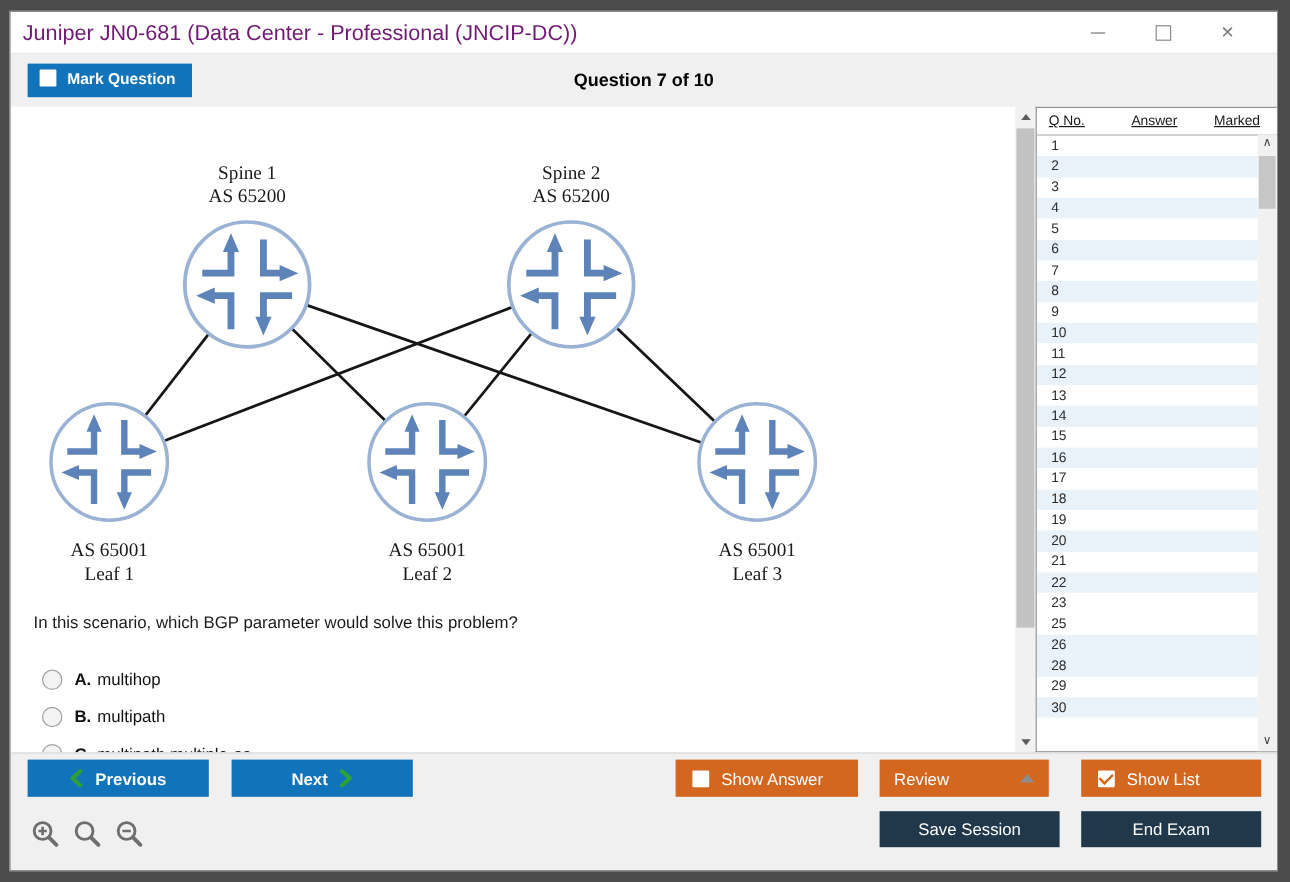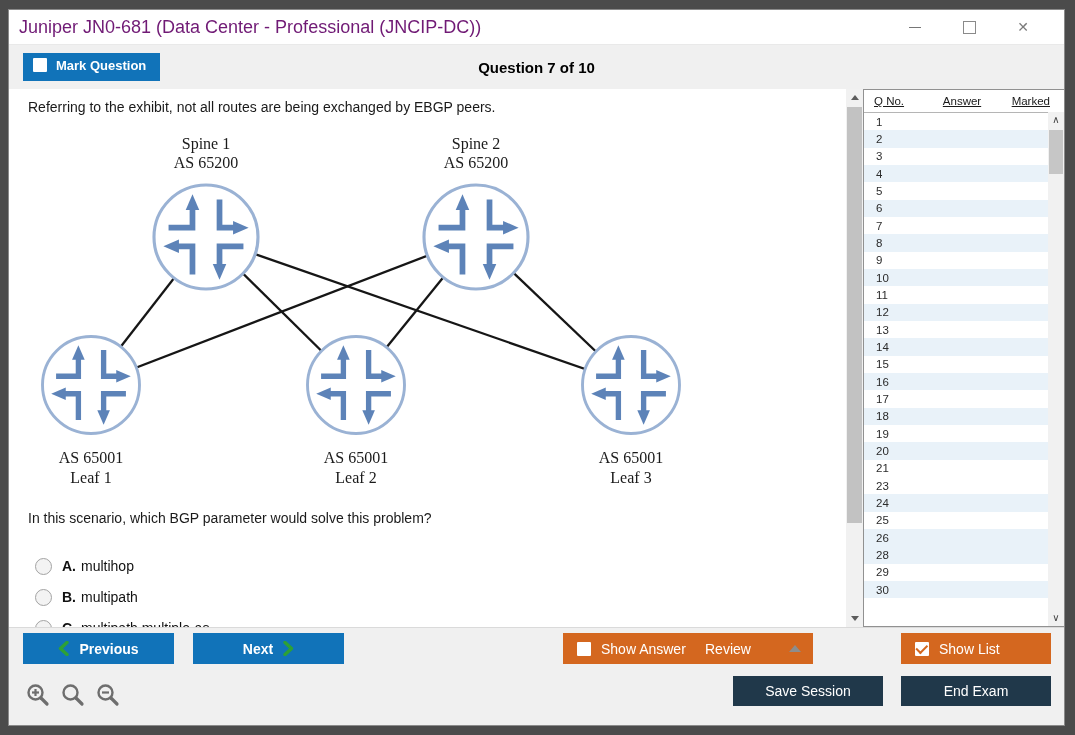--- a/index.html
+++ b/index.html
@@ -116,7 +116,6 @@
   <div class="content">
 
     <div class="main">
-      <div class="q-text">Referring to the exhibit, not all routes are being exchanged by EBGP peers.</div>
 
       <svg class="diagram" width="700" height="362" viewBox="0 0 700 362">
         <defs>

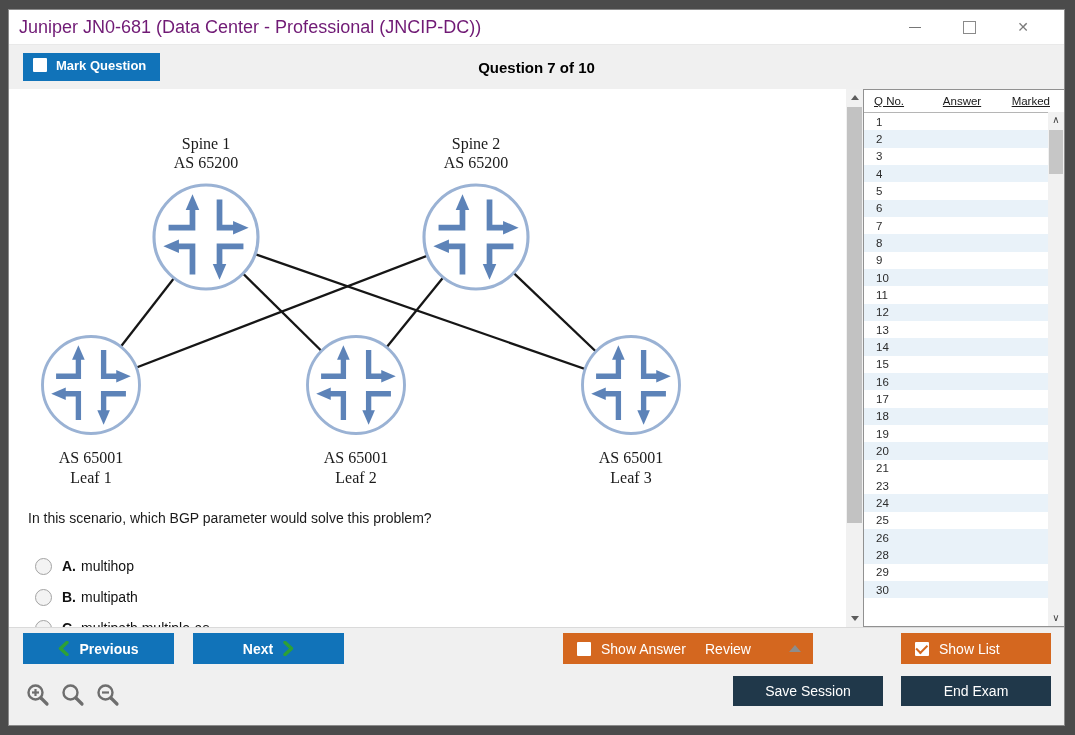--- a/index.html
+++ b/index.html
@@ -301,6 +301,11 @@
             <span class="qc2"></span>
             <span class="qc3"></span>
           </div>
+          <div class="qrow alt">
+            <span class="qc1">22</span>
+            <span class="qc2"></span>
+            <span class="qc3"></span>
+          </div>
           <div class="qrow">
             <span class="qc1">23</span>
             <span class="qc2"></span>

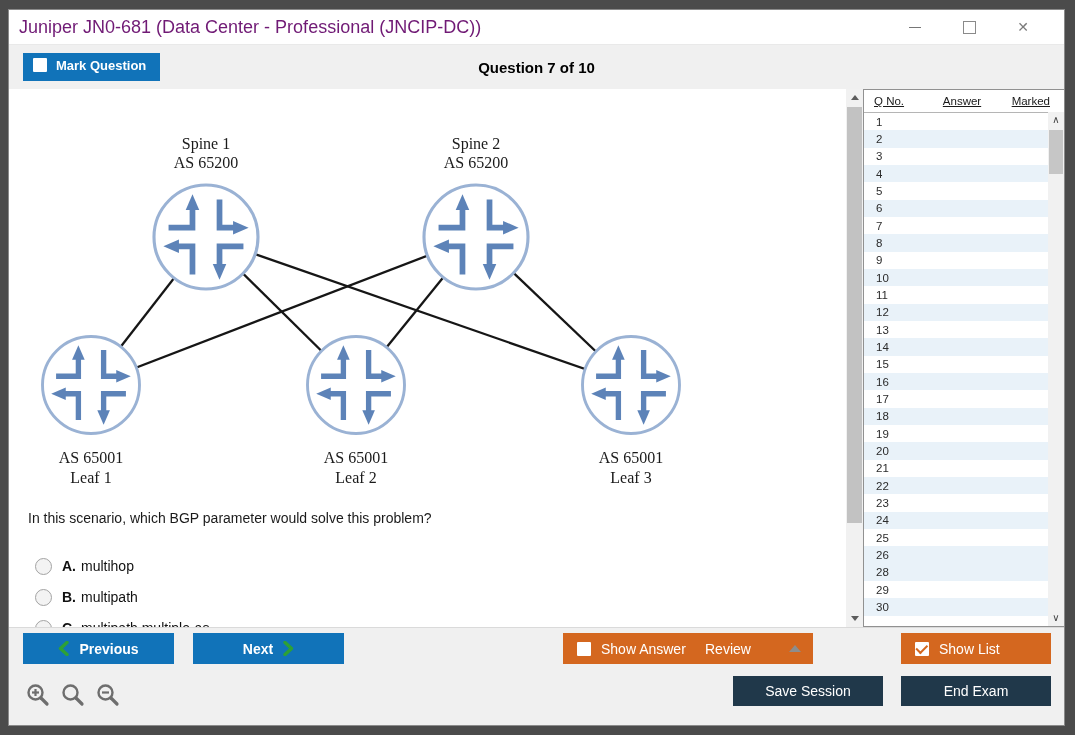--- a/index.html
+++ b/index.html
@@ -311,11 +311,6 @@
             <span class="qc2"></span>
             <span class="qc3"></span>
           </div>
-          <div class="qrow alt">
-            <span class="qc1">24</span>
-            <span class="qc2"></span>
-            <span class="qc3"></span>
-          </div>
           <div class="qrow">
             <span class="qc1">25</span>
             <span class="qc2"></span>

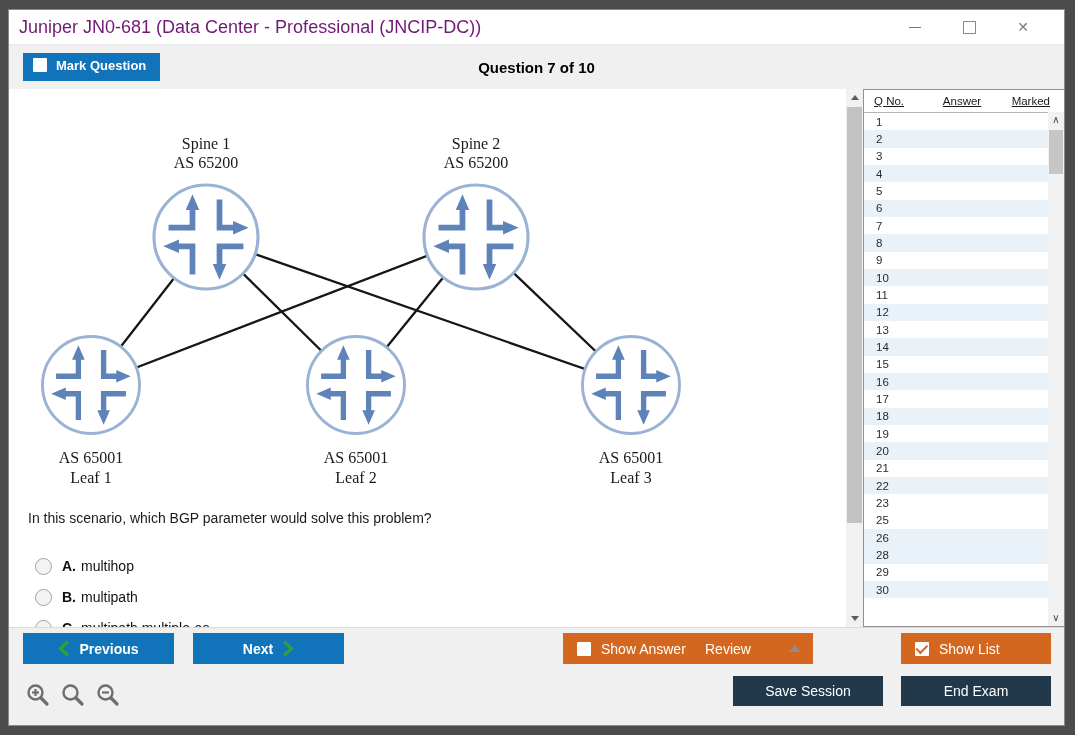--- a/index.html
+++ b/index.html
@@ -76,7 +76,7 @@
   .prev{position:absolute;left:14px;top:5px;width:151px;height:31px;}
   .next{position:absolute;left:184px;top:5px;width:151px;height:31px;}
   .show-answer{position:absolute;left:554px;top:5px;width:152px;height:31px;justify-content:flex-start;padding-left:14px;gap:10px;}
-  .review{position:absolute;left:684px;top:5px;width:120px;height:31px;justify-content:flex-start;padding-left:12px;}
+  .review{position:absolute;left:724px;top:5px;width:141px;height:31px;justify-content:flex-start;padding-left:12px;}
   .show-list{position:absolute;left:892px;top:5px;width:150px;height:31px;justify-content:flex-start;padding-left:14px;gap:10px;}
   .save-session{position:absolute;left:724px;top:48px;width:150px;height:30px;}
   .end-exam{position:absolute;left:892px;top:48px;width:150px;height:30px;}

